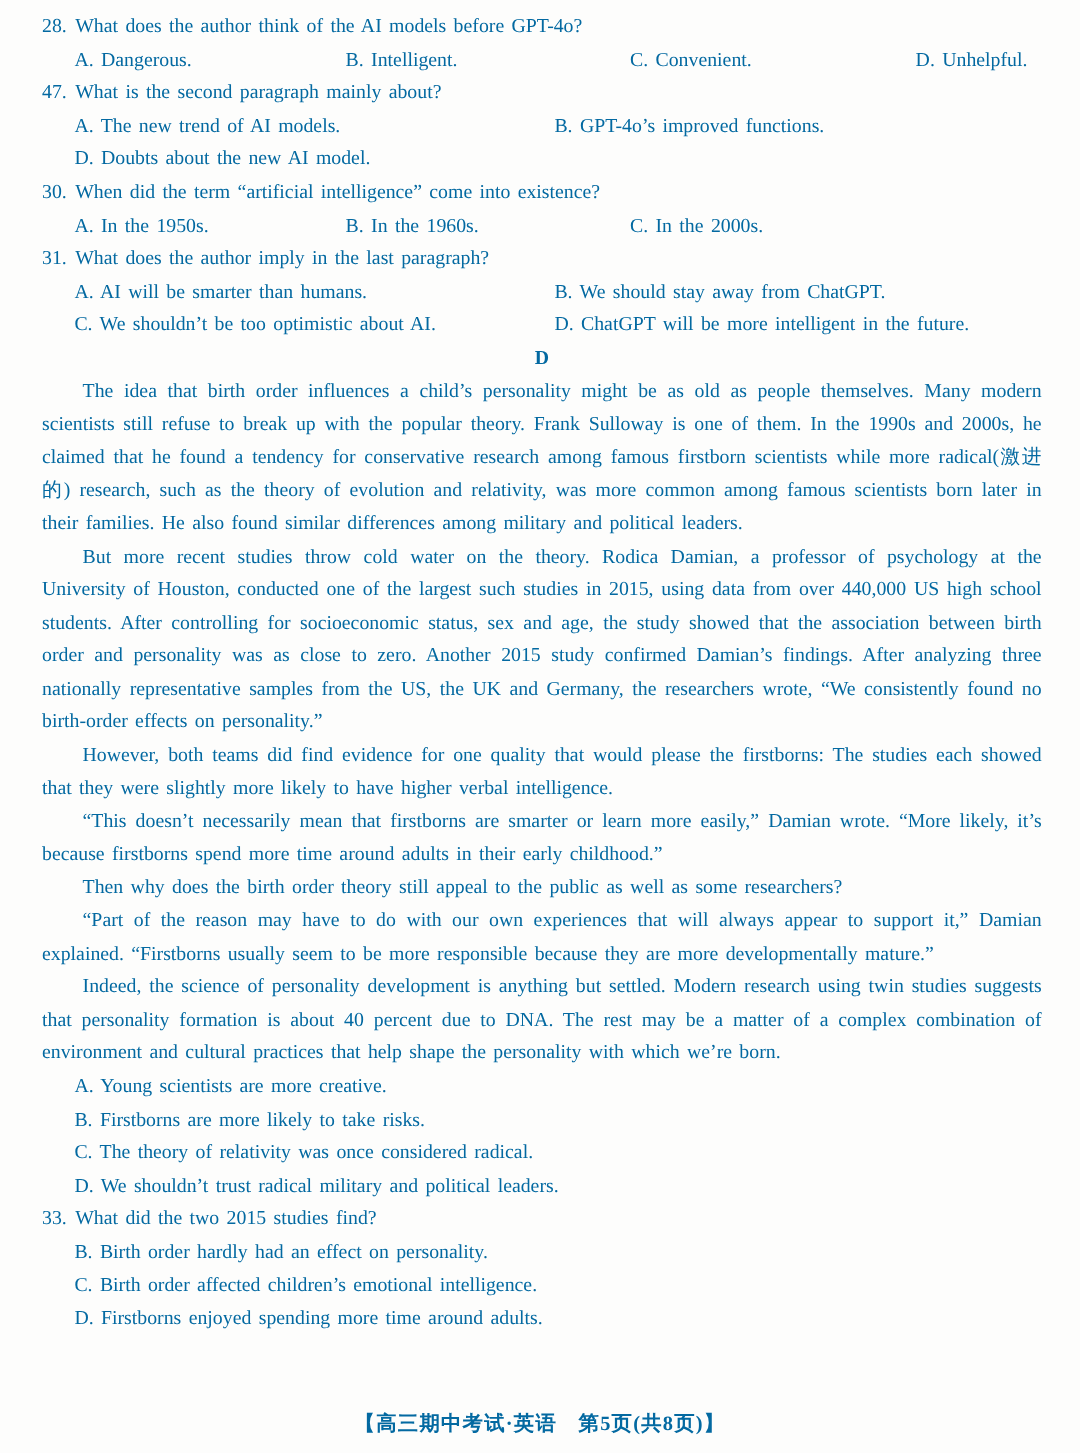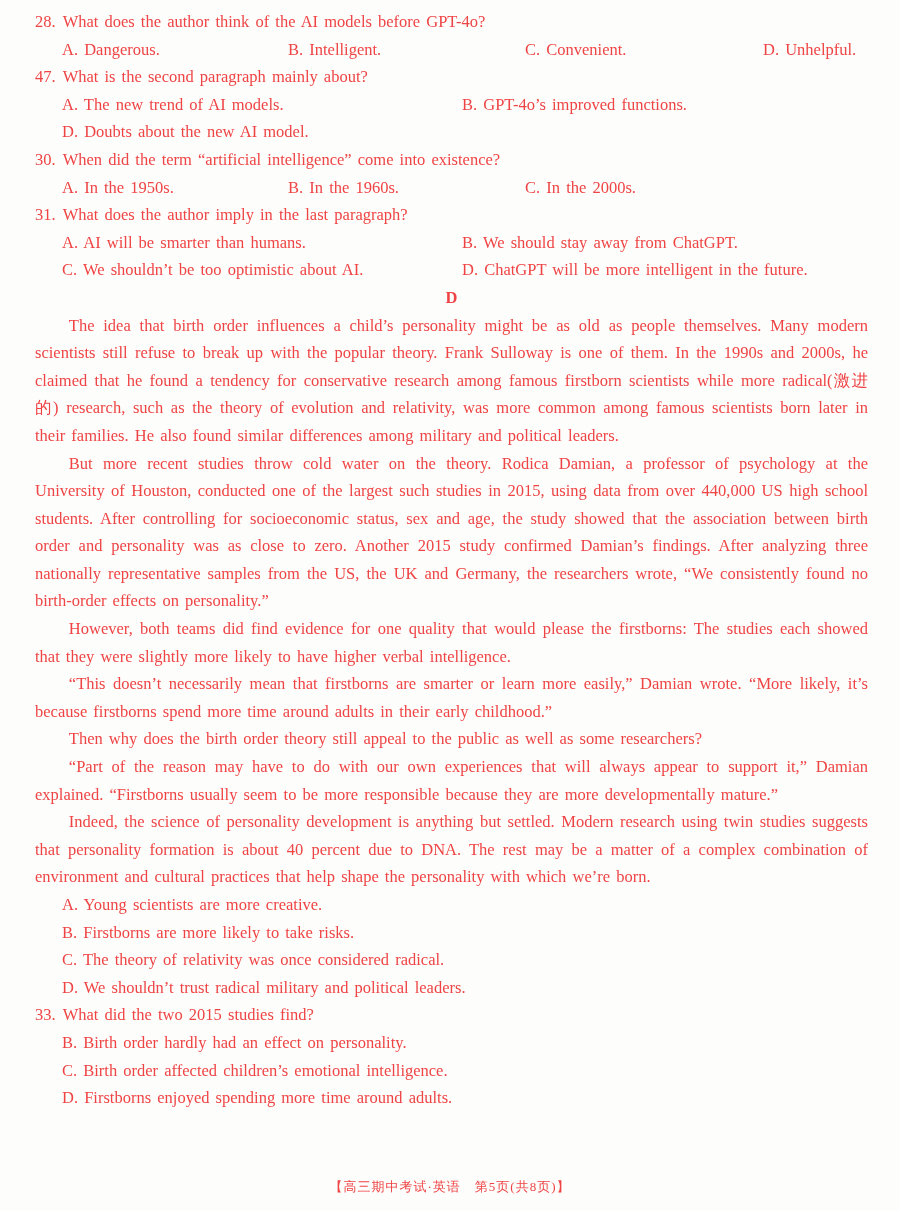--- a/index.html
+++ b/index.html
@@ -10,7 +10,7 @@
     height: 1211px;
     margin: 0 auto;
     background: #fdfdfc;
-    color: #ef4444;
+    color: #0369a1;
     font-family: "Liberation Serif", "DejaVu Serif", serif;
     font-size: 16.5px;
     line-height: 27.6px;

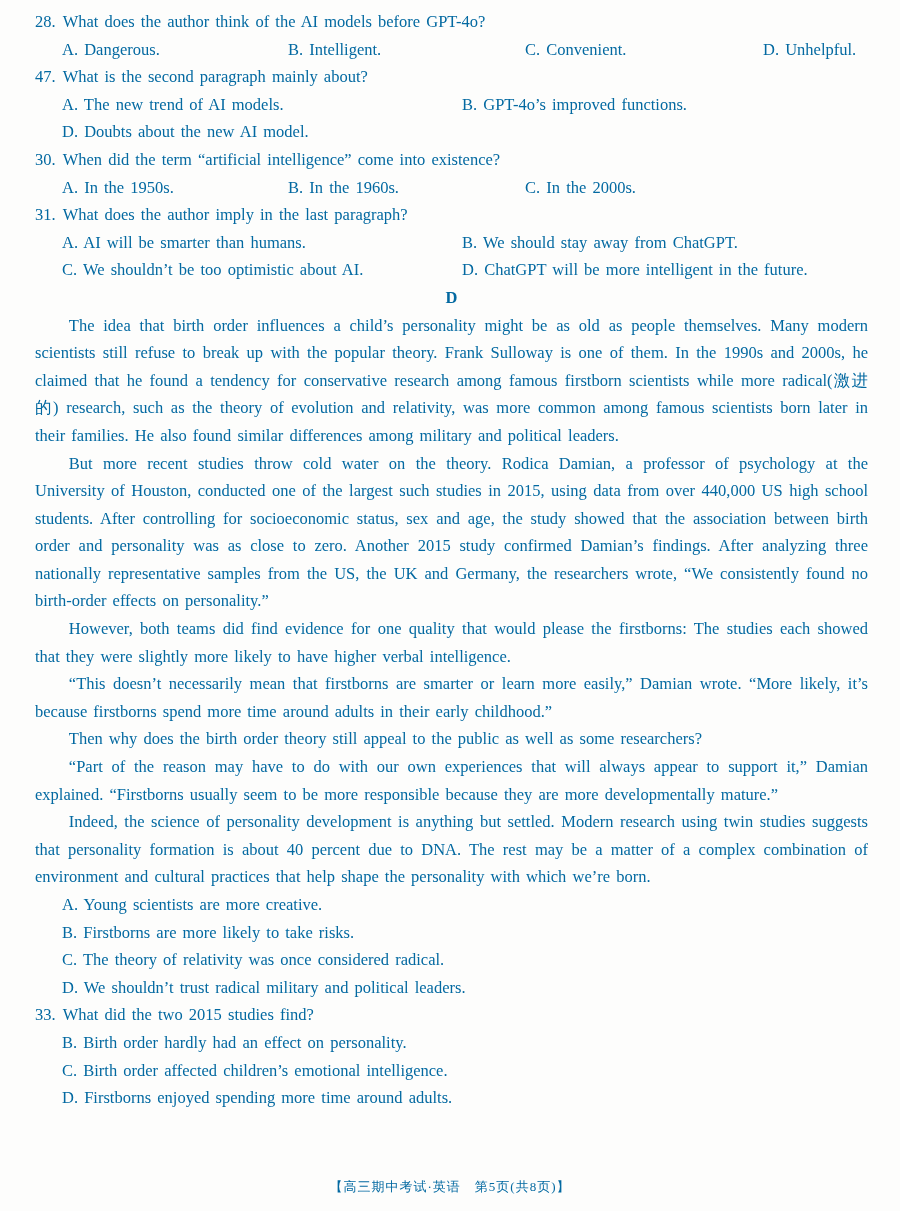--- a/index.html
+++ b/index.html
@@ -31,8 +31,8 @@
     position: absolute;
     left: 0; right: 0; bottom: 10px;
     text-align: center;
-    font-size: 13px;
-    font-weight: normal;
+    font-size: 17px;
+    font-weight: bold;
     letter-spacing: 1px;
     word-spacing: 0;
   }

